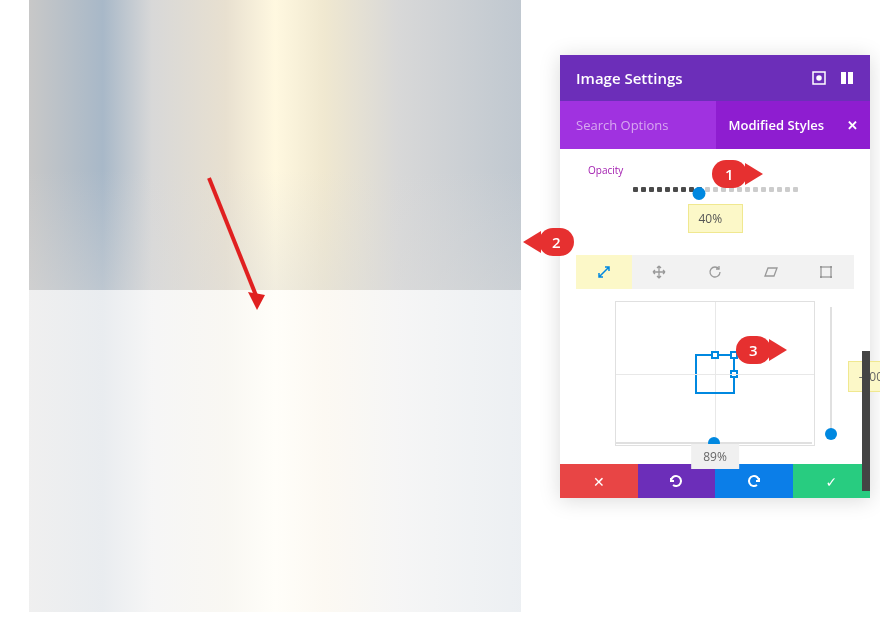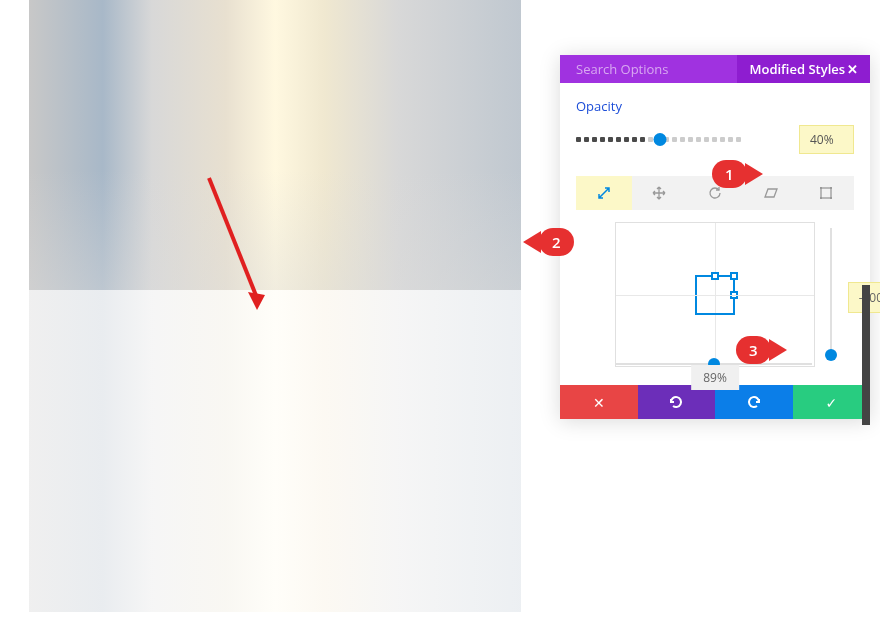--- a/index.html
+++ b/index.html
@@ -83,6 +83,23 @@
 </div>
 
 <div class="panel">
+  <div class="panel-header">
+    <span>Image Settings</span>
+    <div class="panel-header-icons">
+      <span class="header-icon">
+        <svg viewBox="0 0 14 14" fill="none" stroke="#fff" stroke-width="1.5">
+            <rect x="1" y="1" width="12" height="12"></rect>
+            <circle cx="7" cy="7" r="2" fill="#fff"></circle>
+          </svg>
+      </span>
+      <span class="header-icon">
+        <svg viewBox="0 0 14 14" fill="#fff">
+            <rect x="1" y="1" width="5" height="12"></rect>
+            <rect x="8" y="1" width="5" height="12"></rect>
+          </svg>
+      </span>
+    </div>
+  </div>
 
   <div class="panel-subheader">
     <div class="search-opt">Search Options</div>

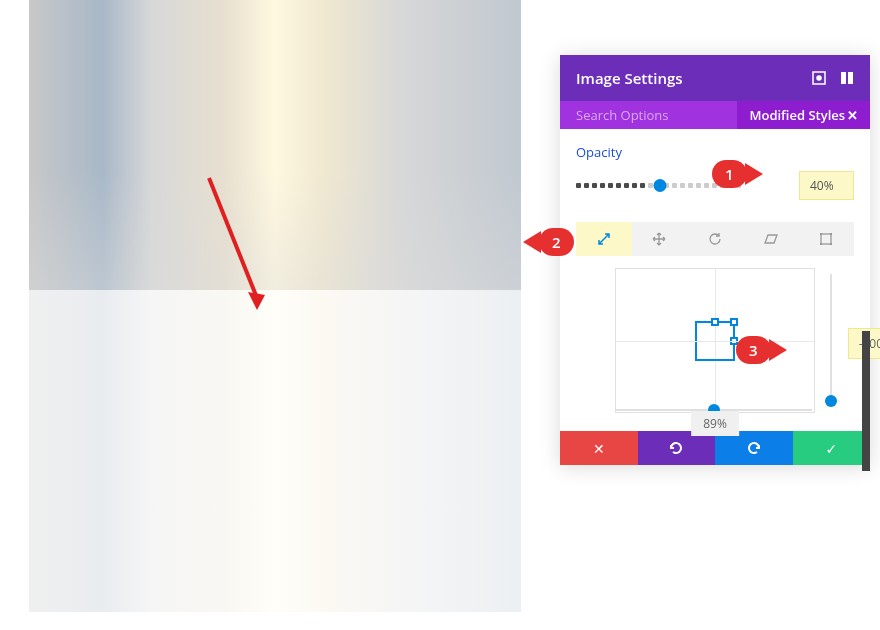--- a/index.html
+++ b/index.html
@@ -18,7 +18,7 @@
     .panel-header-icons { display: flex; gap: 14px; }
     .header-icon { width: 14px; height: 14px; display: inline-flex; align-items: center; justify-content: center; cursor: pointer; }
     
-    .panel-subheader { background: #a032e0; display: flex; align-items: stretch; height: 28px; }
+    .panel-subheader { background: #a032e0; display: flex; align-items: stretch; height: 48px; }
     .search-opt { flex: 1; color: #d8a8f0; font-size: 13px; padding: 0 16px; display: flex; align-items: center; }
     .modified-chip { background: #8e1dd0; color: #fff; font-size: 13px; font-weight: 600; padding: 0 12px; display: flex; align-items: center; gap: 2px; }
     .modified-close { cursor: pointer; font-size: 13px; }

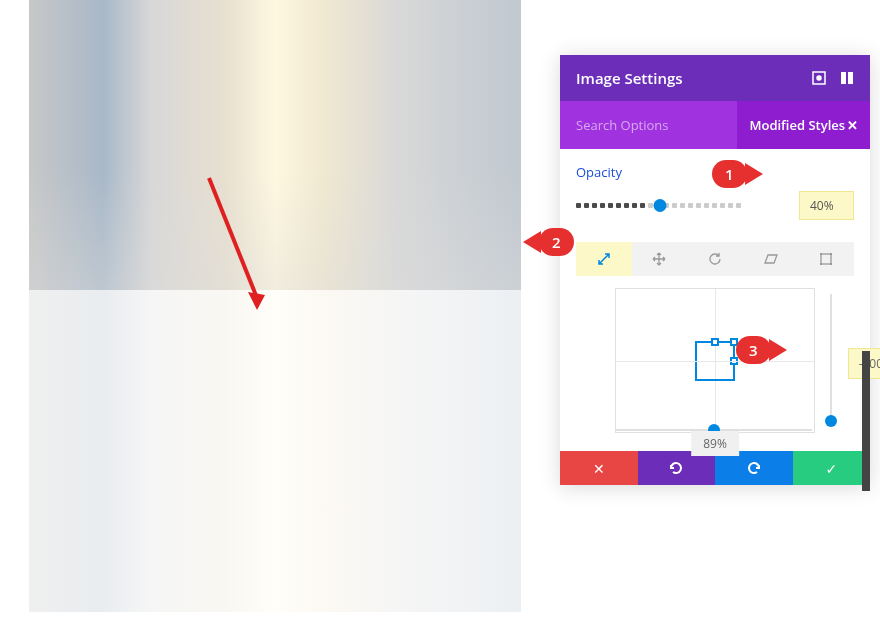--- a/index.html
+++ b/index.html
@@ -20,7 +20,7 @@
     
     .panel-subheader { background: #a032e0; display: flex; align-items: stretch; height: 48px; }
     .search-opt { flex: 1; color: #d8a8f0; font-size: 13px; padding: 0 16px; display: flex; align-items: center; }
-    .modified-chip { background: #8e1dd0; color: #fff; font-size: 13px; font-weight: 600; padding: 0 12px; display: flex; align-items: center; gap: 2px; }
+    .modified-chip { background: #8e1dd0; color: #fff; font-size: 13px; font-weight: 600; padding: 0 12px; display: flex; align-items: center; gap: 23px; }
     .modified-close { cursor: pointer; font-size: 13px; }
     
     .panel-body { padding: 14px 16px 0; position: relative; }

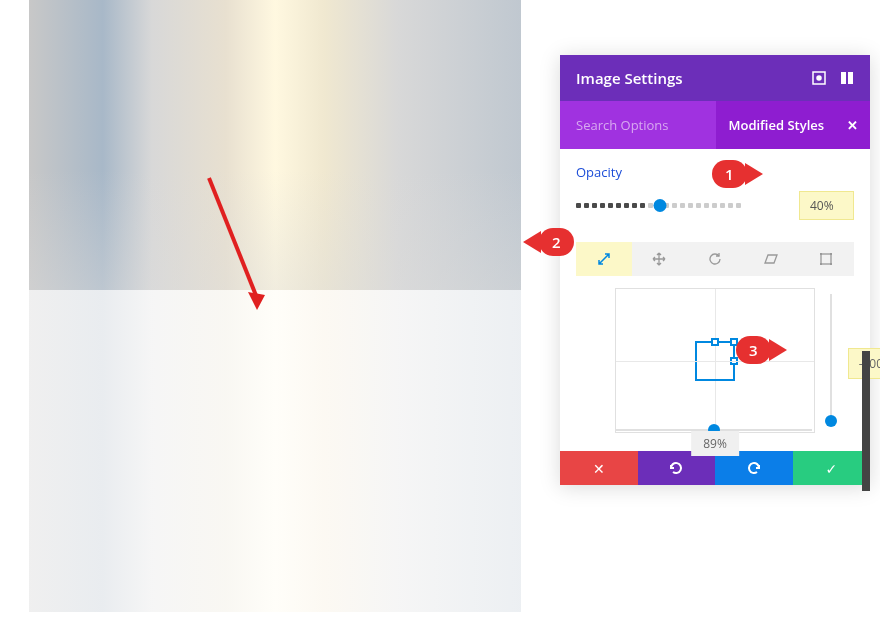--- a/index.html
+++ b/index.html
@@ -24,7 +24,7 @@
     .modified-close { cursor: pointer; font-size: 13px; }
     
     .panel-body { padding: 14px 16px 0; position: relative; }
-    .section-label { font-size: 13px; color: #1d4ed8; margin-bottom: 10px; }
+    .section-label { font-size: 10px; color: #a21caf; margin-bottom: 10px; margin-left: 12px; }
     
     .opacity-row { display: flex; align-items: center; gap: 12px; margin-bottom: 22px; }
     .dot-slider { flex: 1; display: flex; align-items: center; gap: 3px; position: relative; height: 14px; }

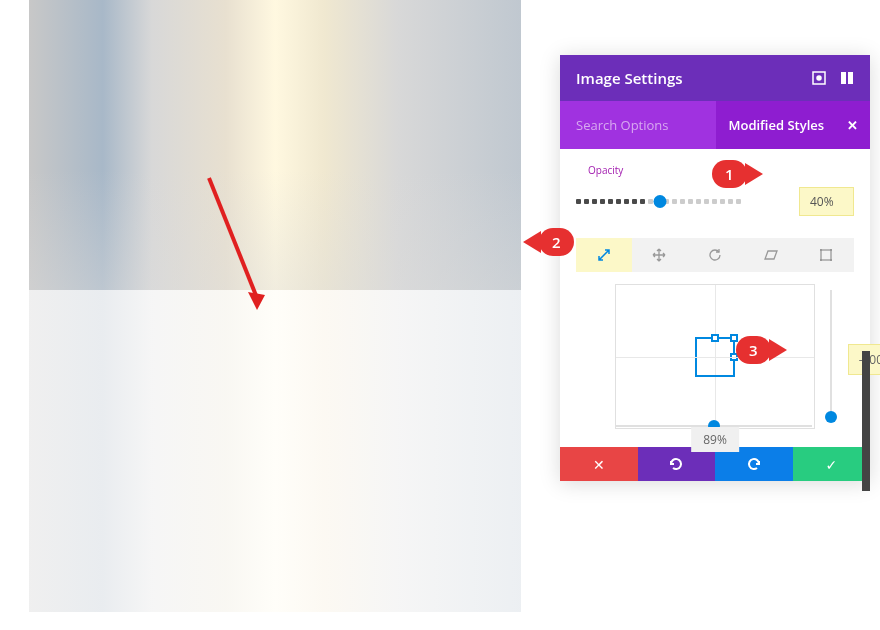--- a/index.html
+++ b/index.html
@@ -26,7 +26,7 @@
     .panel-body { padding: 14px 16px 0; position: relative; }
     .section-label { font-size: 10px; color: #a21caf; margin-bottom: 10px; margin-left: 12px; }
     
-    .opacity-row { display: flex; align-items: center; gap: 12px; margin-bottom: 22px; }
+    .opacity-row { display: flex; align-items: center; gap: 12px; margin-bottom: 22px; flex-direction: column; }
     .dot-slider { flex: 1; display: flex; align-items: center; gap: 3px; position: relative; height: 14px; }
     .dot { width: 5px; height: 5px; background: #4a4a4a; border-radius: 1px; }
     .dot.light { background: #ccc; }

